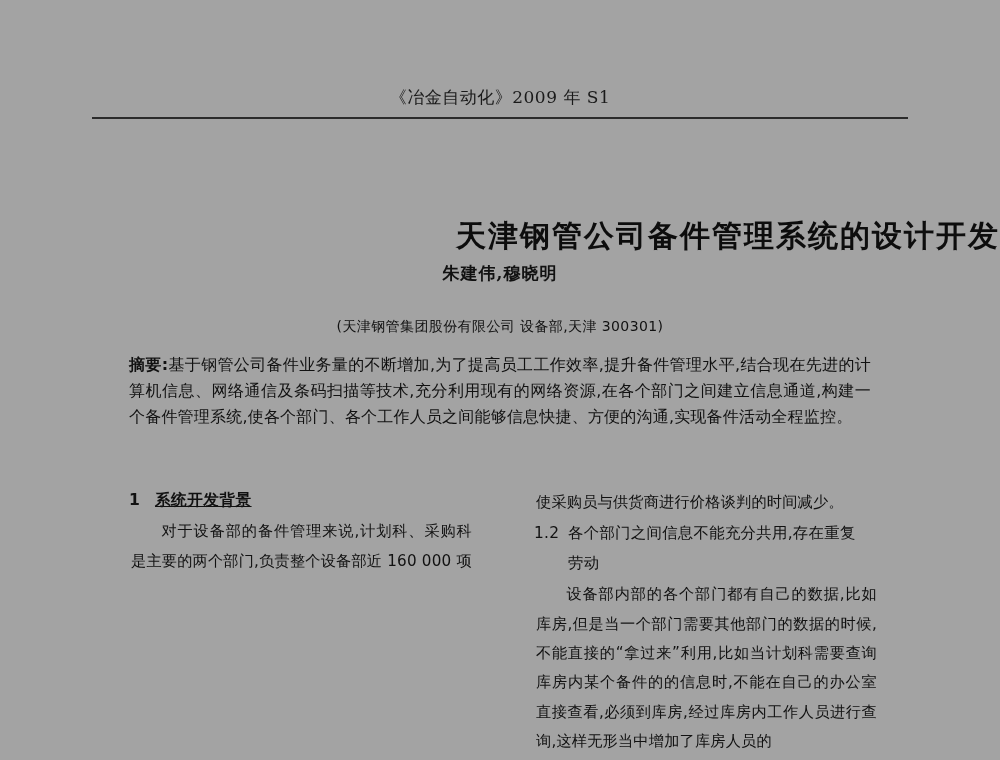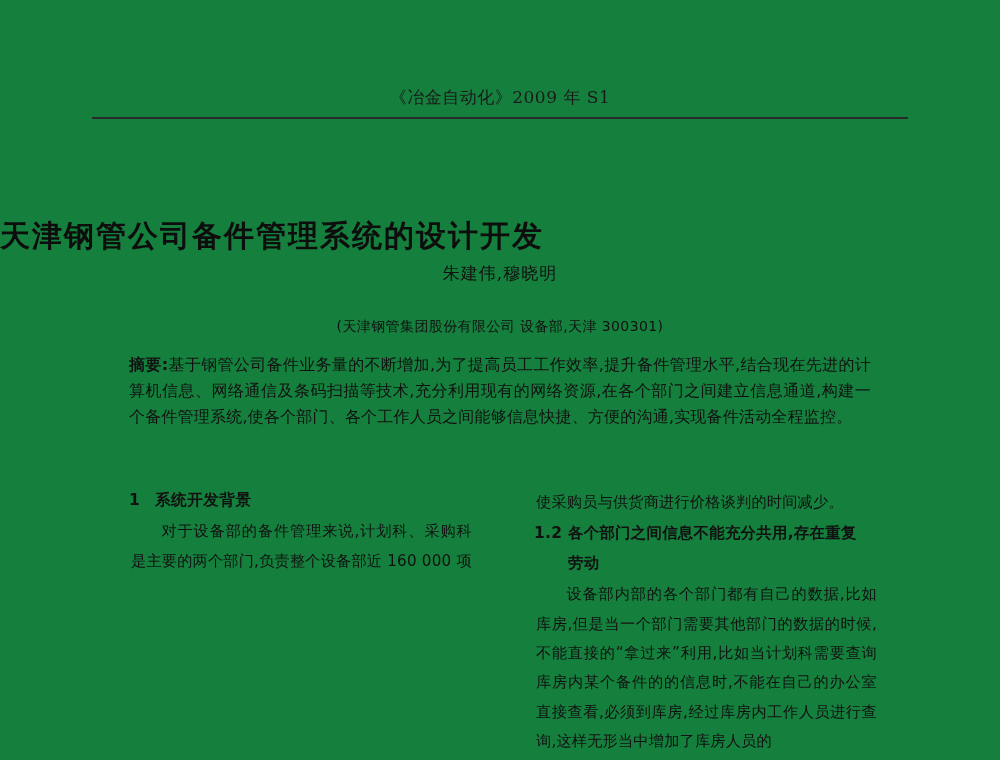--- a/index.html
+++ b/index.html
@@ -18,7 +18,7 @@
     position: relative;
     width: 1000px;
     height: 760px;
-    background: #15803d;
+    background: #a3a3a3;
     box-sizing: border-box;
   }
   .running-head {

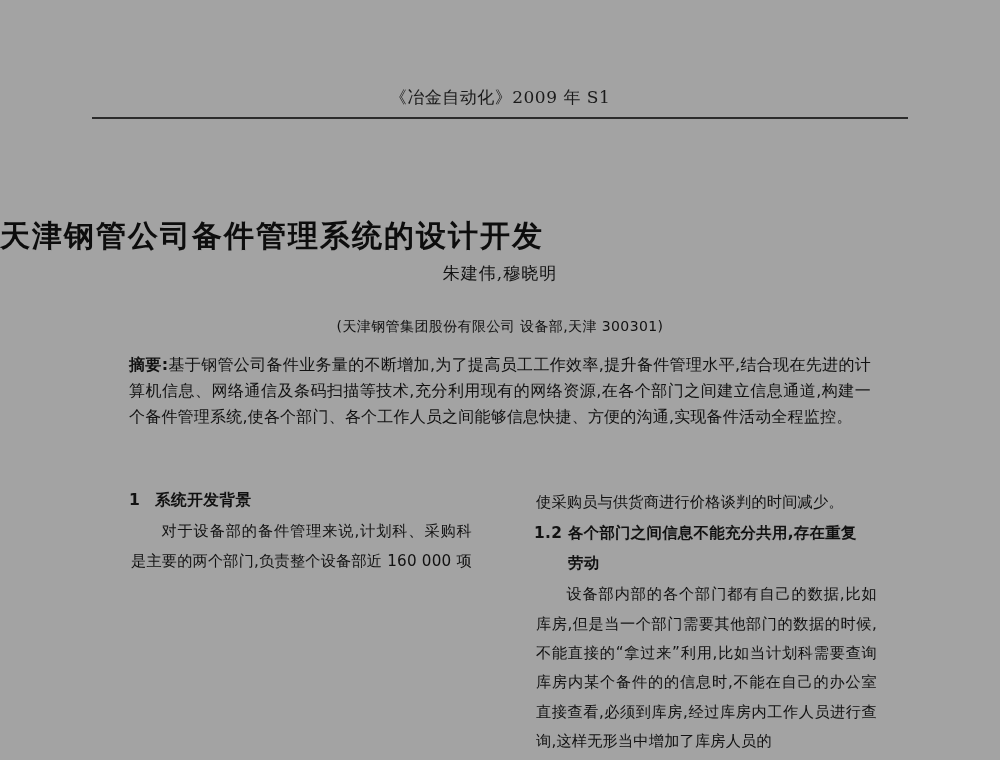--- a/index.html
+++ b/index.html
@@ -45,7 +45,7 @@
     top: 196px;
     left: 0;
     width: 1000px;
-    text-align: left;
+    text-align: right;
     font-family: "DejaVu Sans", "Liberation Sans", sans-serif;
     font-weight: bold;
     font-size: 30px;

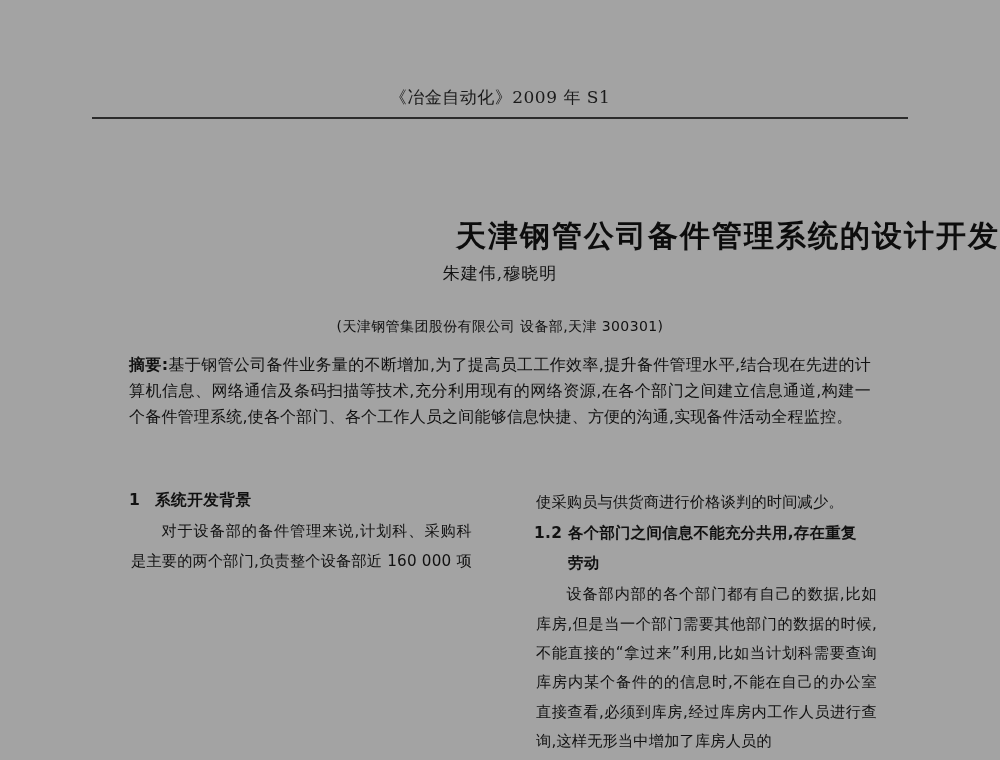--- a/index.html
+++ b/index.html
@@ -59,7 +59,7 @@
     width: 1000px;
     text-align: center;
     font-family: "DejaVu Serif", "Liberation Serif", serif;
-    font-weight: normal;
+    font-weight: bold;
     font-size: 17px;
     letter-spacing: 1px;
   }

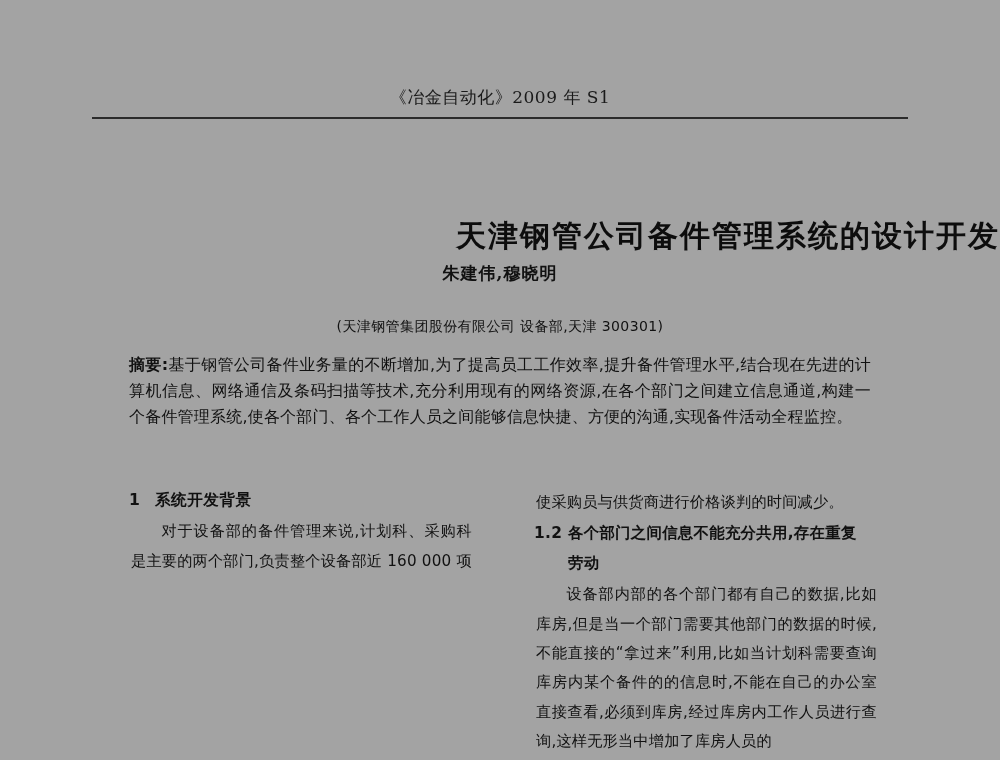--- a/index.html
+++ b/index.html
@@ -121,6 +121,7 @@
     font-size: 15.6px;
     margin-bottom: 0;
     letter-spacing: 0.5px;
+    text-decoration: underline;
   }
   .sec-h .num {
     display: inline-block;

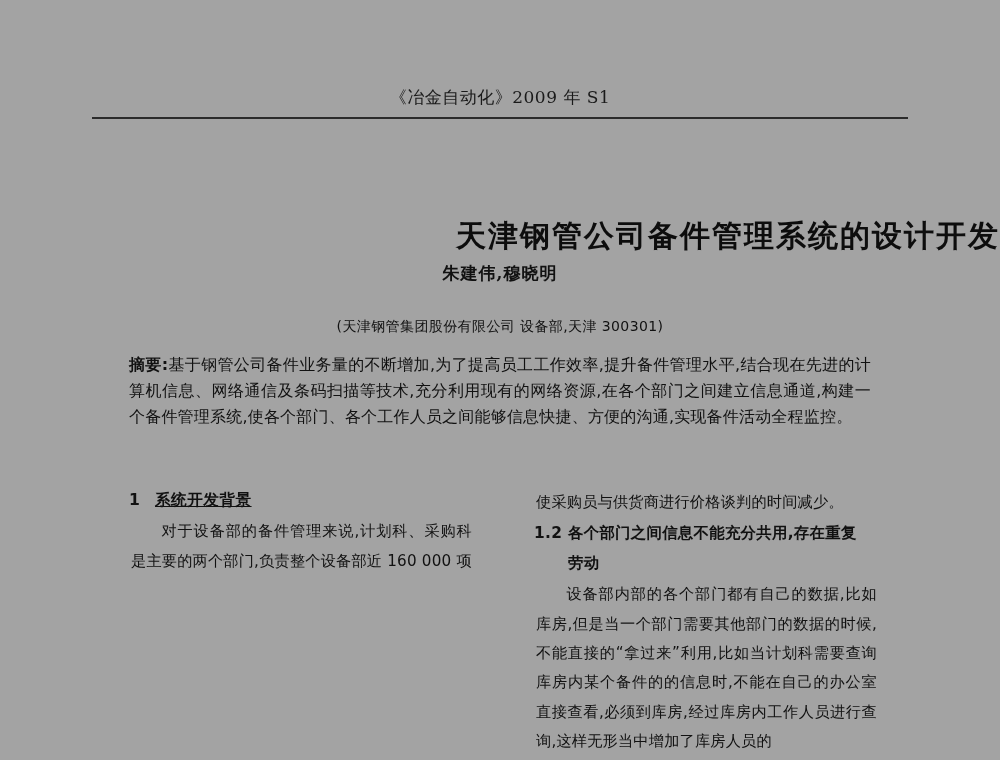--- a/index.html
+++ b/index.html
@@ -128,7 +128,7 @@
     min-width: 26px;
   }
   .sub-h {
-    font-weight: bold;
+    font-weight: normal;
     font-size: 15.4px;
     letter-spacing: 0.3px;
   }

